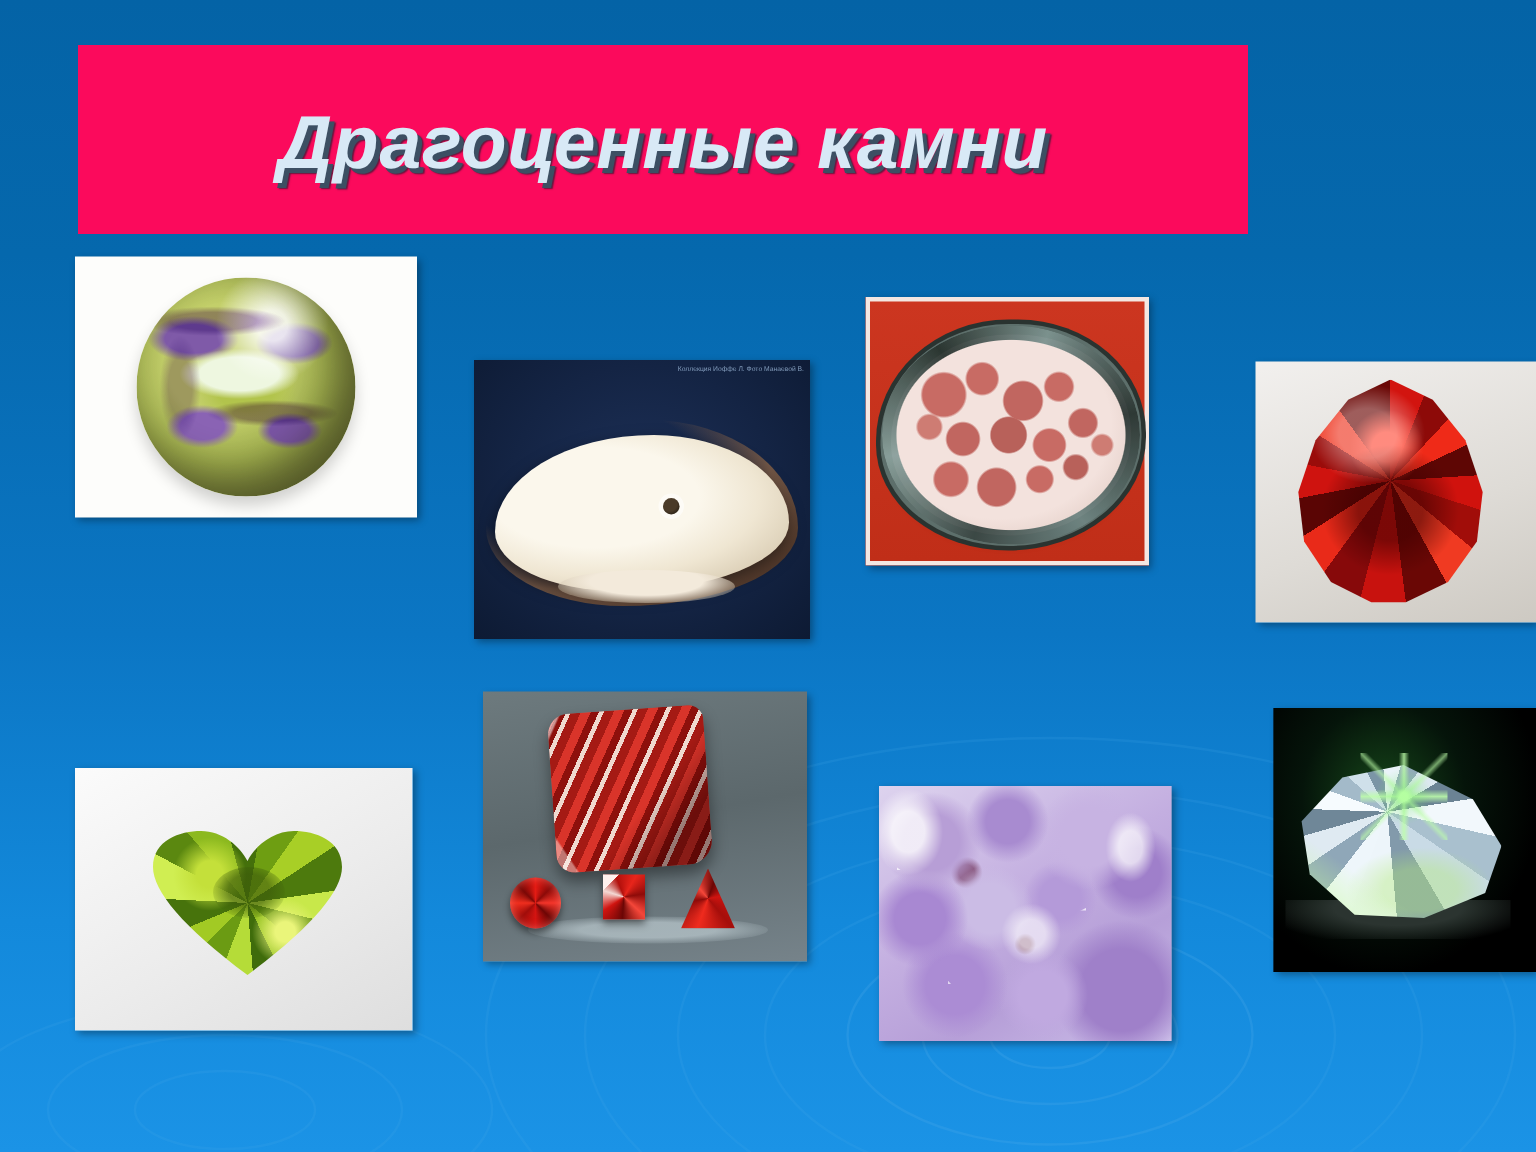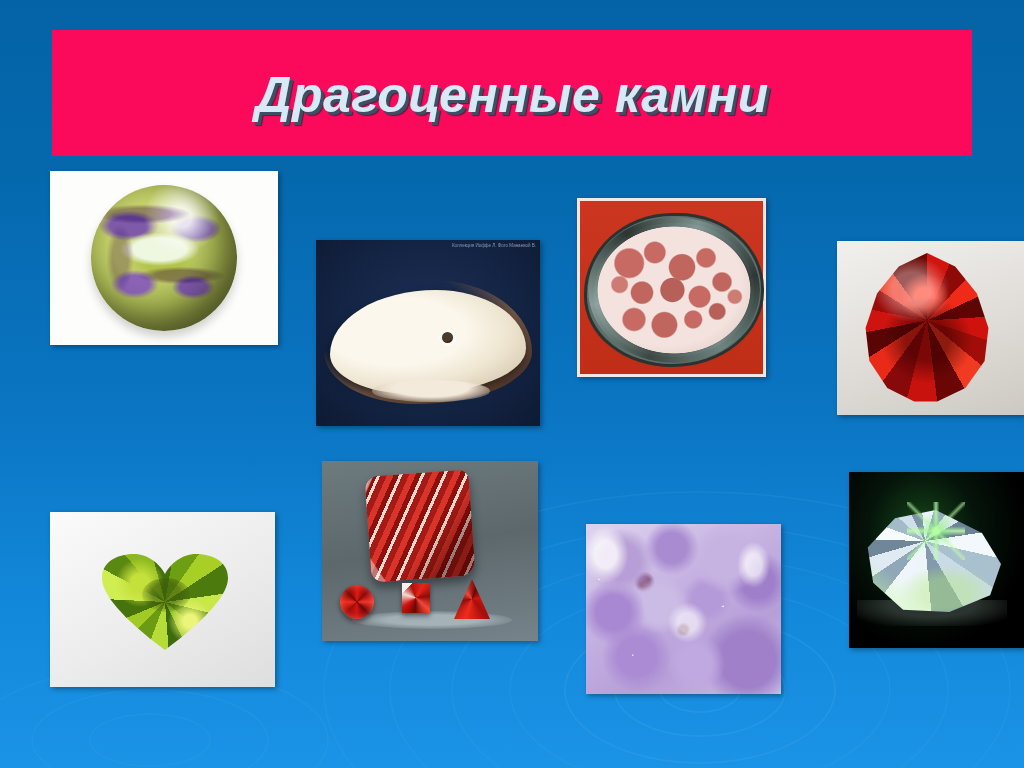--- a/index.html
+++ b/index.html
@@ -21,7 +21,7 @@
 
   
   .title-banner{
-    position:absolute;left:52px;top:30px;width:920px;height:126px;
+    position:absolute;left:52px;top:30px;width:780px;height:126px;
     background:#fb0a5c;
     display:flex;align-items:center;justify-content:center;
   }

